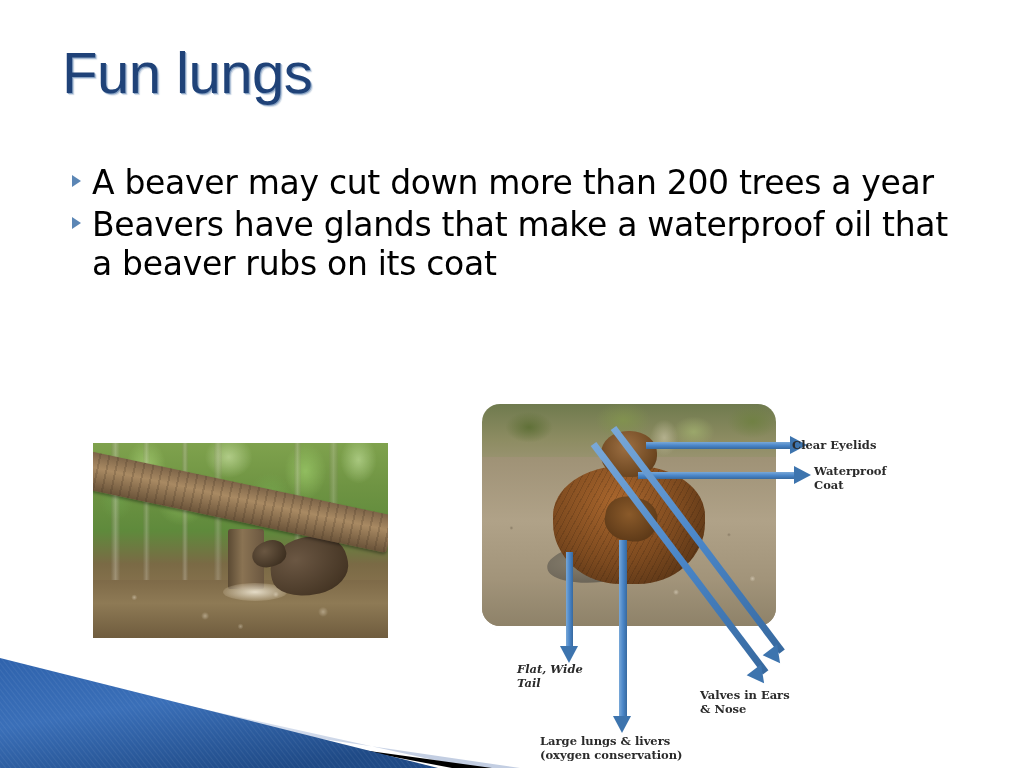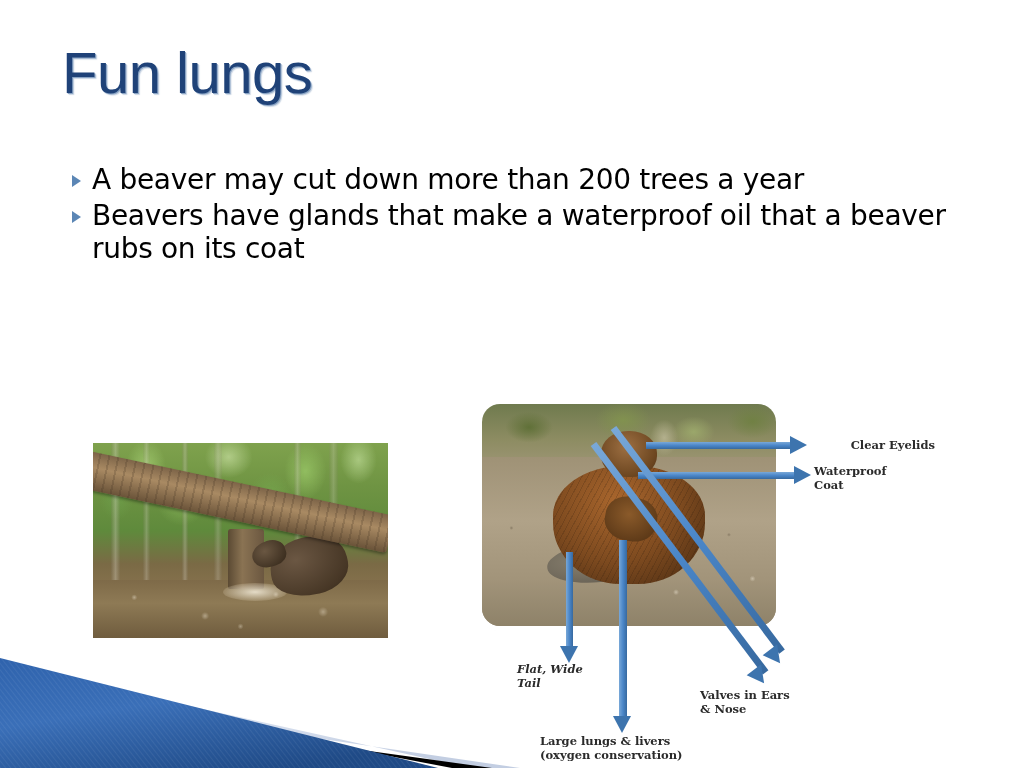--- a/index.html
+++ b/index.html
@@ -58,7 +58,7 @@
   }
   .bullet-text {
     flex: 1 1 auto;
-    font-size: 28px;
+    font-size: 33px;
     line-height: 1.2;
     color: #000000;
     font-family: "DejaVu Sans", "Liberation Sans", sans-serif;

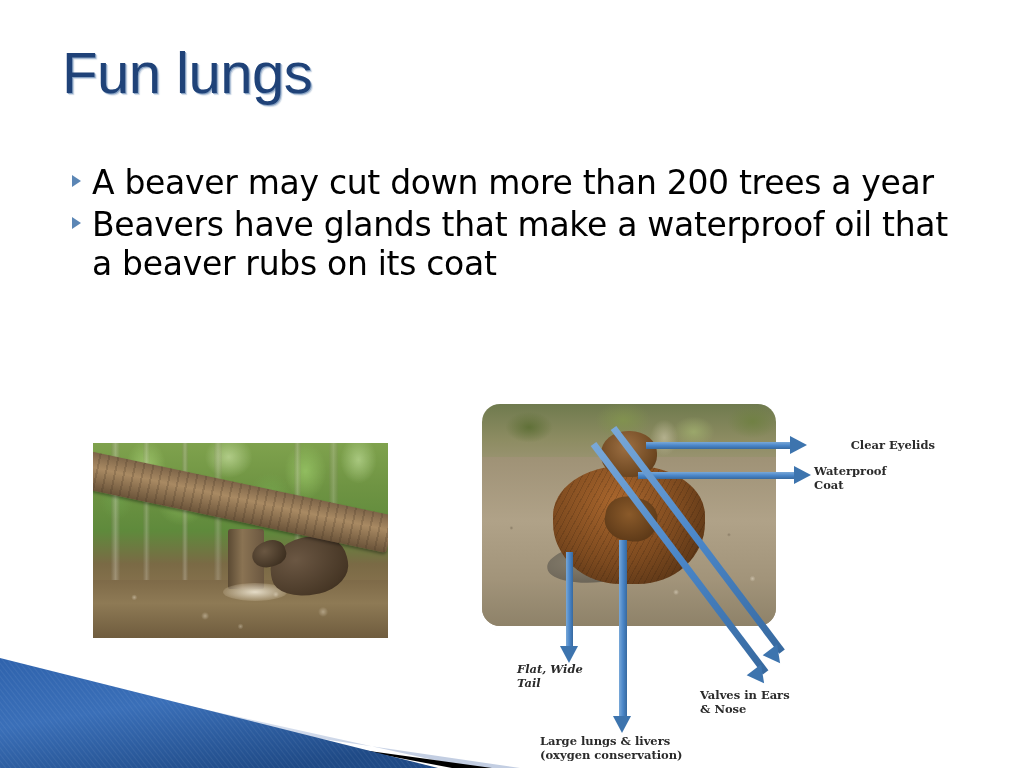--- a/index.html
+++ b/index.html
@@ -401,7 +401,7 @@
   <div class="arrow v" style="left:141px; top:140px; width:8px; height:182px;"></div>
   <div class="arrow-head ah-down" style="left:135px; top:316px;"></div>
 
-  <div class="diagram-label" style="left:327px; top:38px; width:130px; text-align:right;">Clear Eyelids</div>
+  <div class="diagram-label" style="left:314px; top:38px; width:130px; text-align:left;">Clear Eyelids</div>
 
   <div class="diagram-label" style="left:336px; top:64px; width:110px;">Waterproof
 Coat</div>

